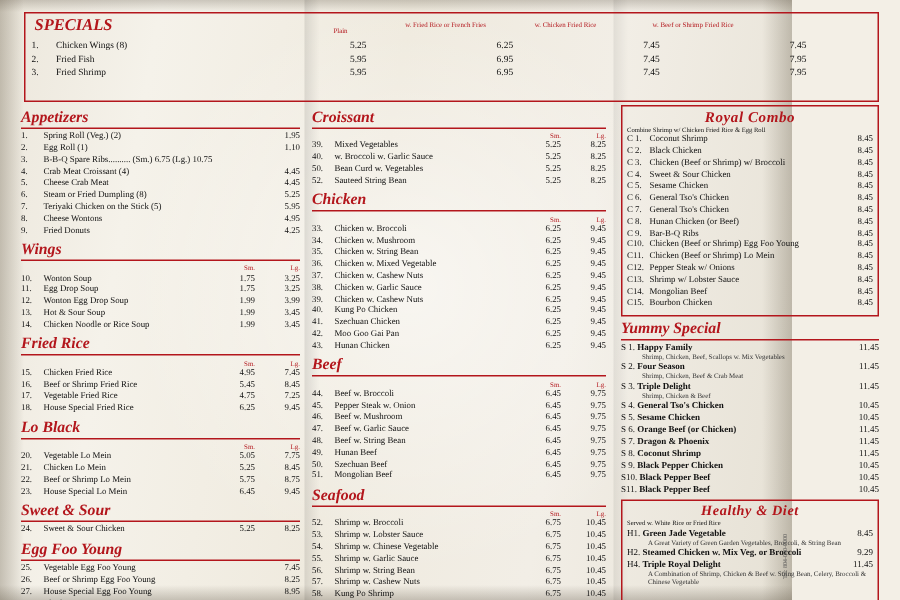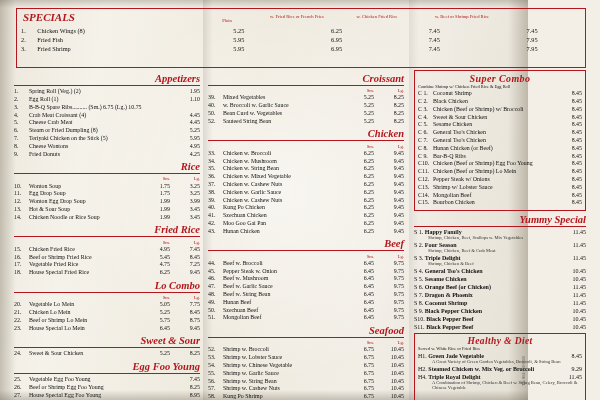--- a/index.html
+++ b/index.html
@@ -54,7 +54,7 @@
   .sect{margin:0 0 2px 0;}
   .sect h3{
     margin:3px 0 1px 0;padding:0;
-    font-size:10.5px;color:#b3161c;text-align:right;font-style:italic;font-weight:bold;
+    font-size:10.5px;color:#b3161c;text-align:left;font-style:italic;font-weight:bold;
   }
   .rule{height:1px;background:#b3161c;margin:1px 0 2px 0;}
   table.menu{width:100%;border-collapse:collapse;font-size:5.9px;line-height:1.22;}

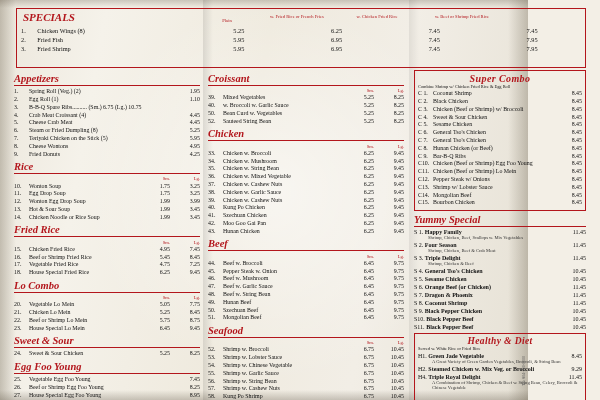--- a/index.html
+++ b/index.html
@@ -619,7 +619,7 @@
   <div class="col c3">
 
     <div id="combo">
-      <h3 class="hdr">Super Combo</h3>
+      <h3 class="hdr">Royal Combo</h3>
       <div class="sub">Combine Shrimp w/ Chicken Fried Rice &amp; Egg Roll</div>
       <table class="menu">
           <tbody id="super_combo-rows">

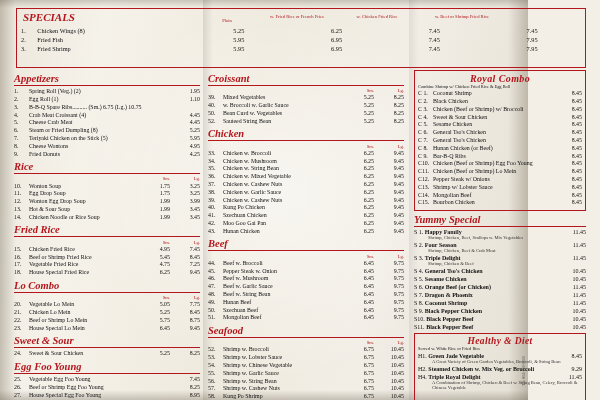--- a/index.html
+++ b/index.html
@@ -189,7 +189,7 @@
     </div>
 
     <div class="sect">
-      <h3>Rice</h3>
+      <h3>Wings</h3>
       <div class="rule"></div>
       <table class="menu">
         <tbody>

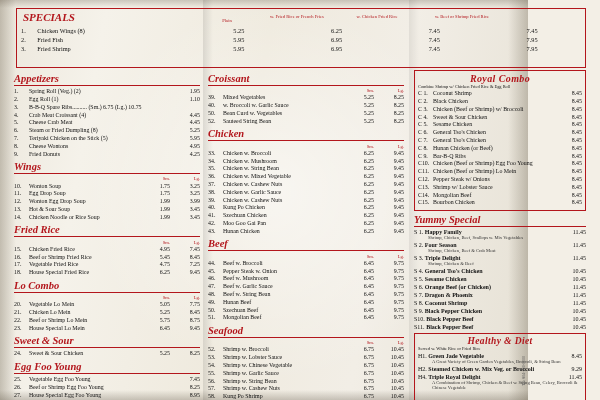--- a/index.html
+++ b/index.html
@@ -277,7 +277,7 @@
     </div>
 
     <div class="sect">
-      <h3>Lo Combo</h3>
+      <h3>Lo Black</h3>
       <div class="rule"></div>
       <table class="menu">
         <tbody>

